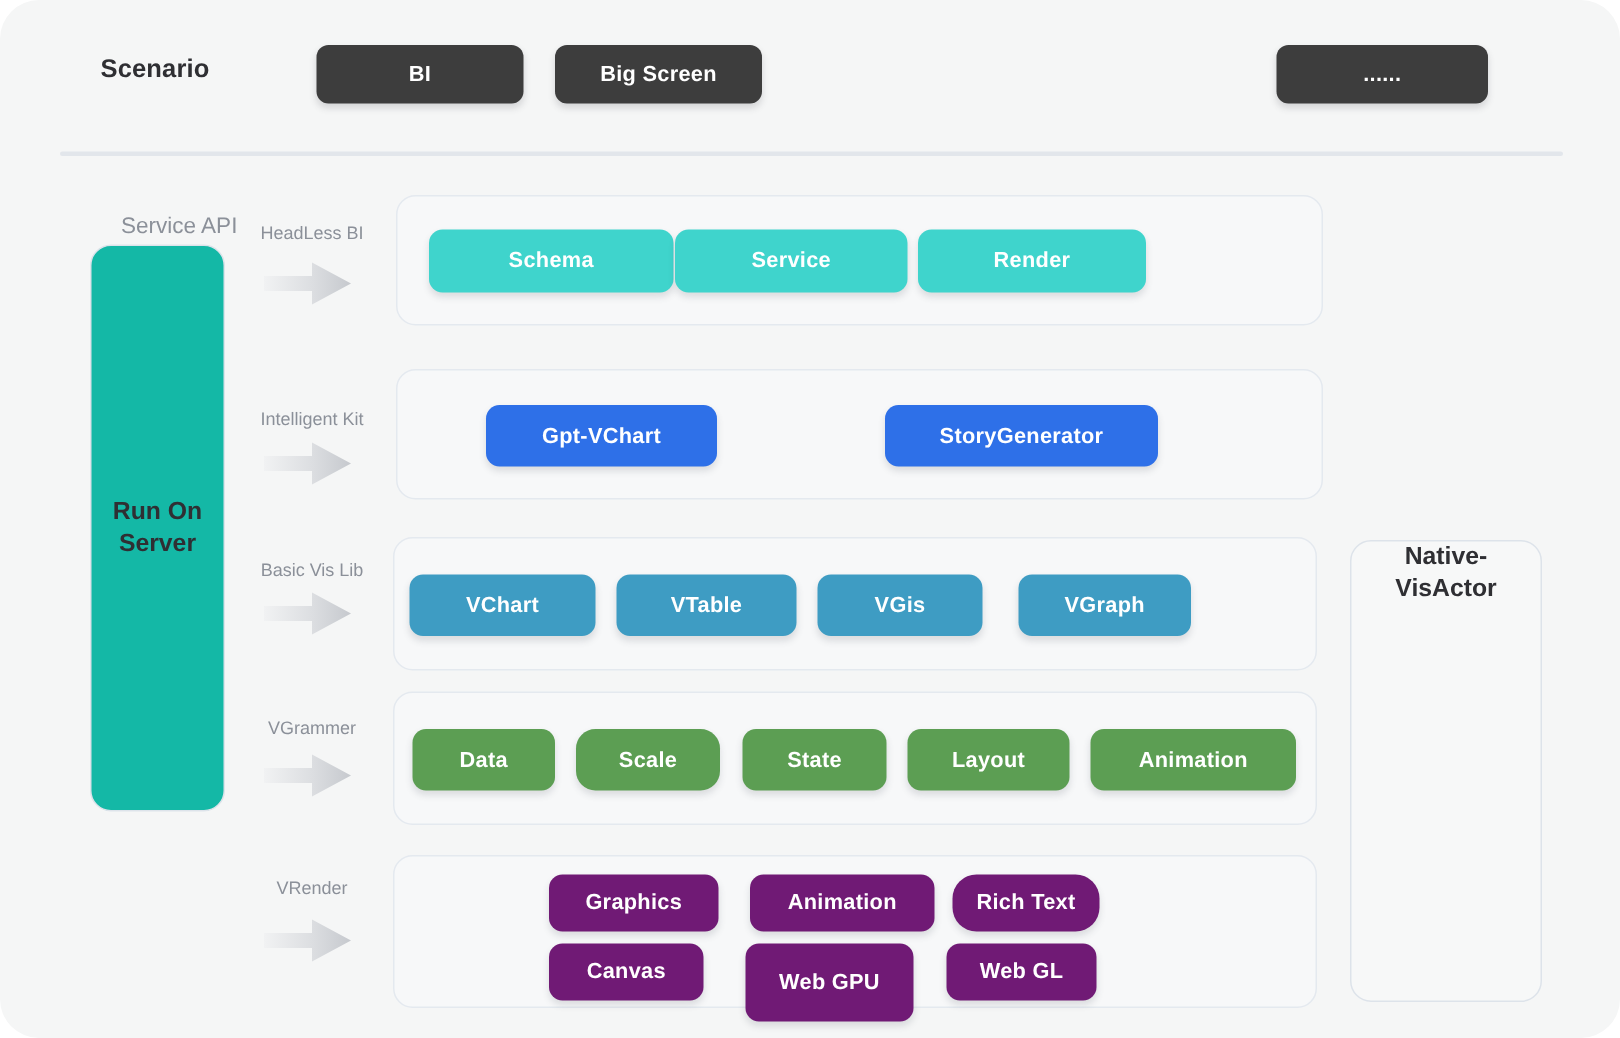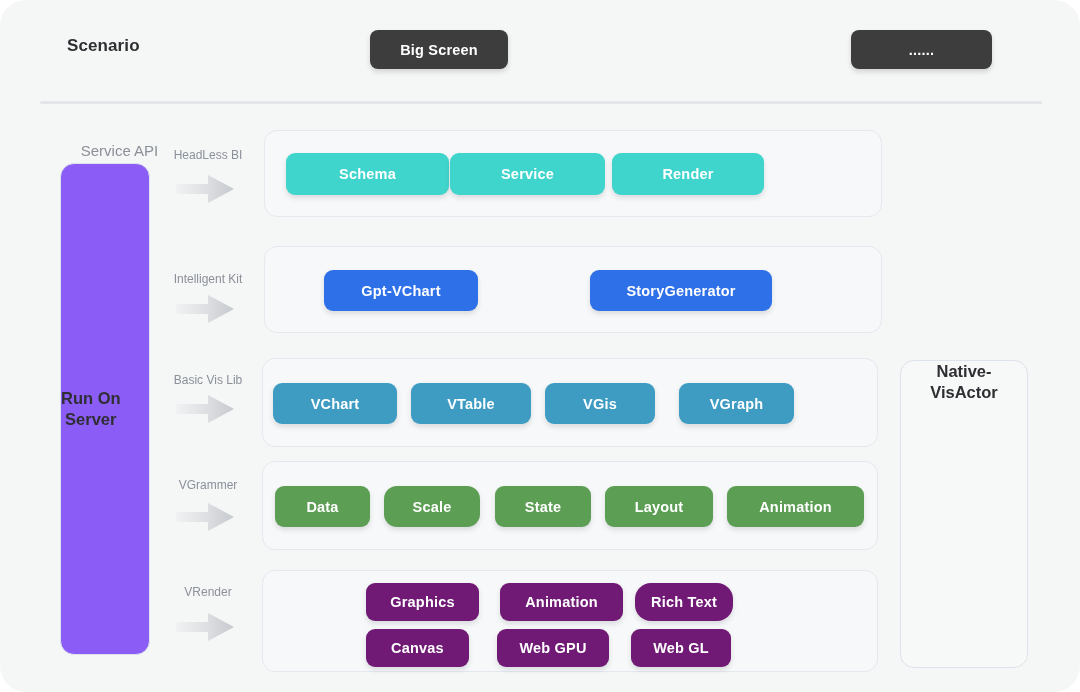--- a/index.html
+++ b/index.html
@@ -162,6 +162,7 @@
 
   <div id="scenario-row">
     <div id="scenario-label">Scenario</div>
+  <div class="scenario-btn" style="left: 211px; width: 138px;">BI</div>
       <div class="scenario-btn" style="left: 370px; width: 138px;">Big Screen</div>
       <div class="scenario-btn" style="left: 851px; width: 141px;">......</div>
     </div>

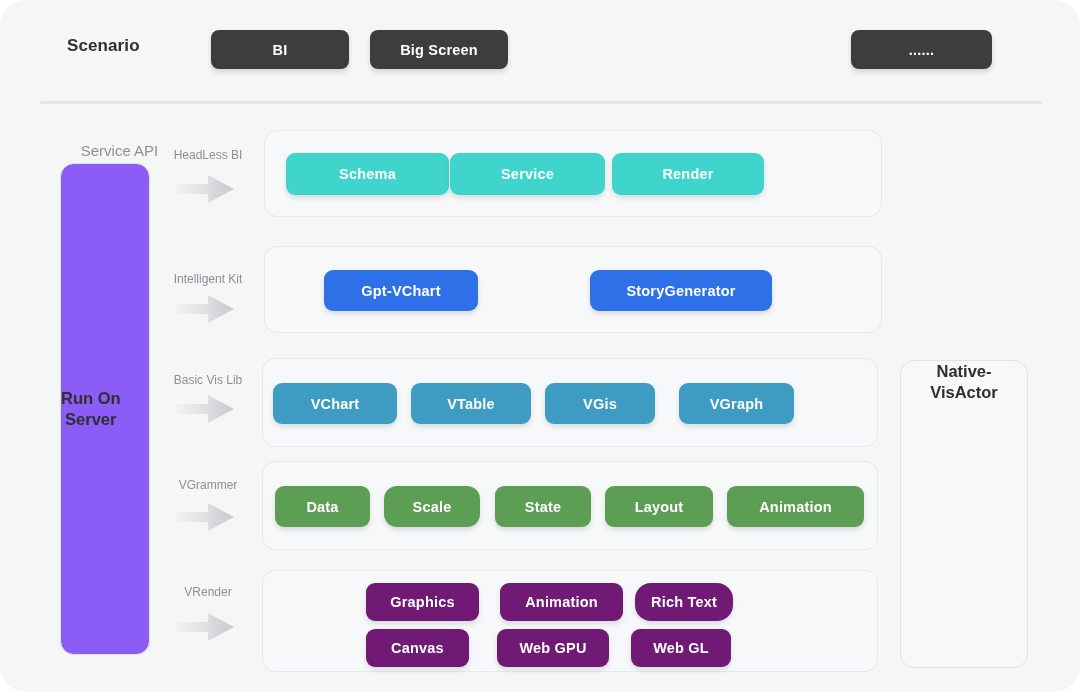--- a/index.html
+++ b/index.html
@@ -73,12 +73,13 @@
   #run-on-server {
     position: absolute;
     left: 60px; top: 163px;
-    width: 90px; height: 492px;
+    width: 90px; height: 378px;
     border: 1.6px solid #dde3ea;
     border-radius: 14px;
-    background: #8b5cf6;
-    display: flex;
-    align-items: center;
+    background: #14b8a6;
+    display: flex;
+    align-items: center;
+    justify-content: center;
   }
   #run-on-server-text {
     font-size: 16.5px;

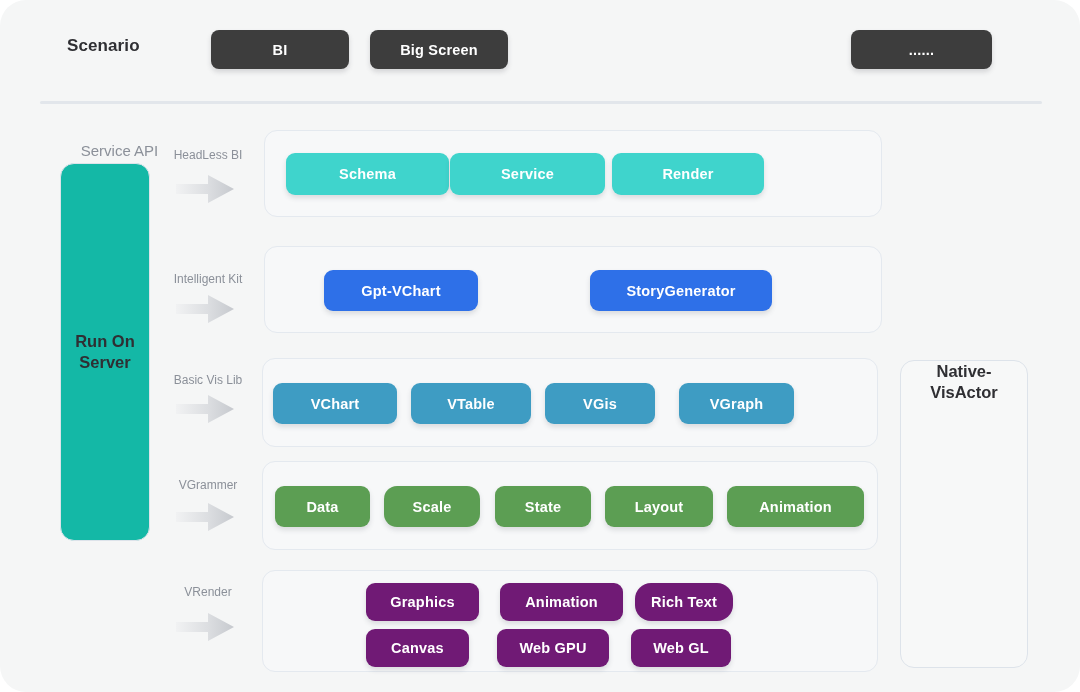--- a/index.html
+++ b/index.html
@@ -260,7 +260,7 @@
       <div class="pill purple" style="left: 500px; top: 583px; width: 123px; height: 38px;">Animation</div>
       <div class="pill purple" style="left: 635px; top: 583px; width: 98px; height: 38px; border-radius: 16px;">Rich Text</div>
       <div class="pill purple" style="left: 366px; top: 629px; width: 103px; height: 38px;">Canvas</div>
-      <div class="pill purple" style="left: 497px; top: 629px; width: 112px; height: 38px;">Web GPU</div>
+      <div class="pill purple" style="left: 497px; top: 629px; width: 112px; height: 52px;">Web GPU</div>
       <div class="pill purple" style="left: 631px; top: 629px; width: 100px; height: 38px;">Web GL</div>
     </div>
 

